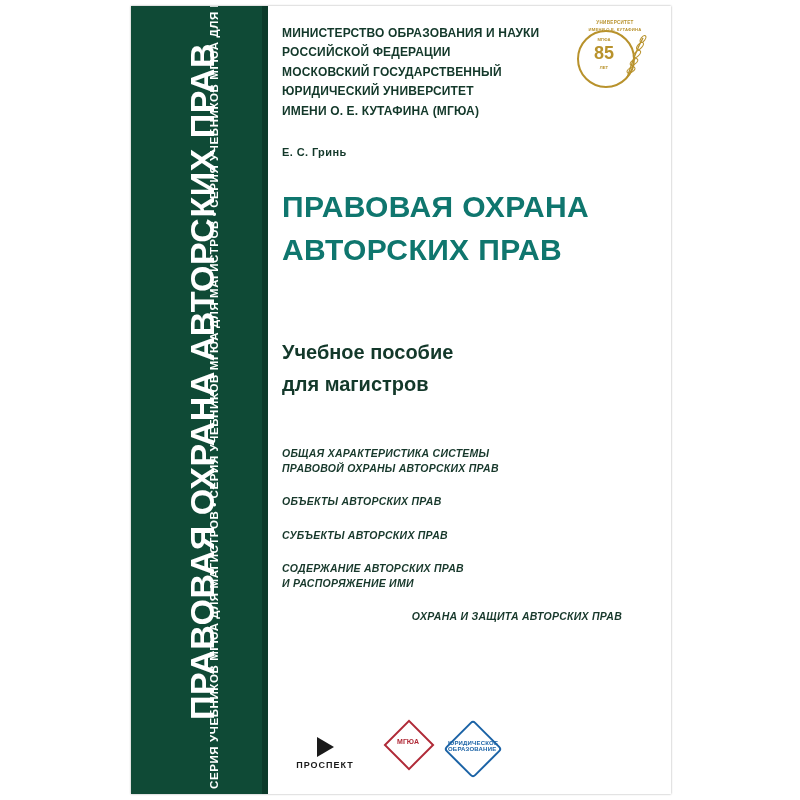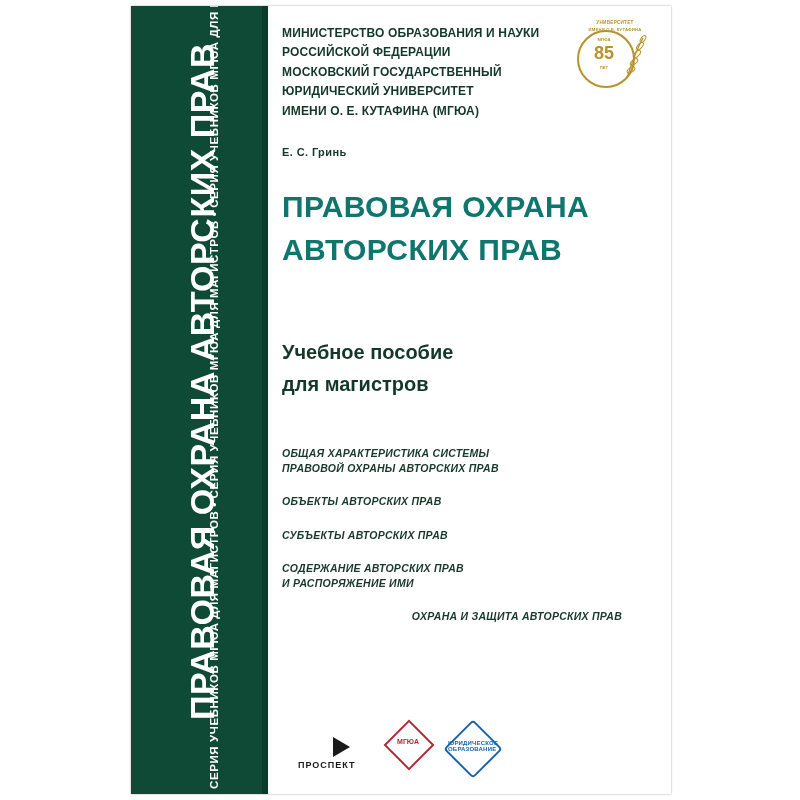--- a/index.html
+++ b/index.html
@@ -228,9 +228,10 @@
   }
   .logo-prospekt {
     position: absolute;
-    left: 16px;
+    left: 0;
     bottom: 6px;
     width: 86px;
+    text-align: center;
   }
   .logo-prospekt .pro-mark {
     display: block;

